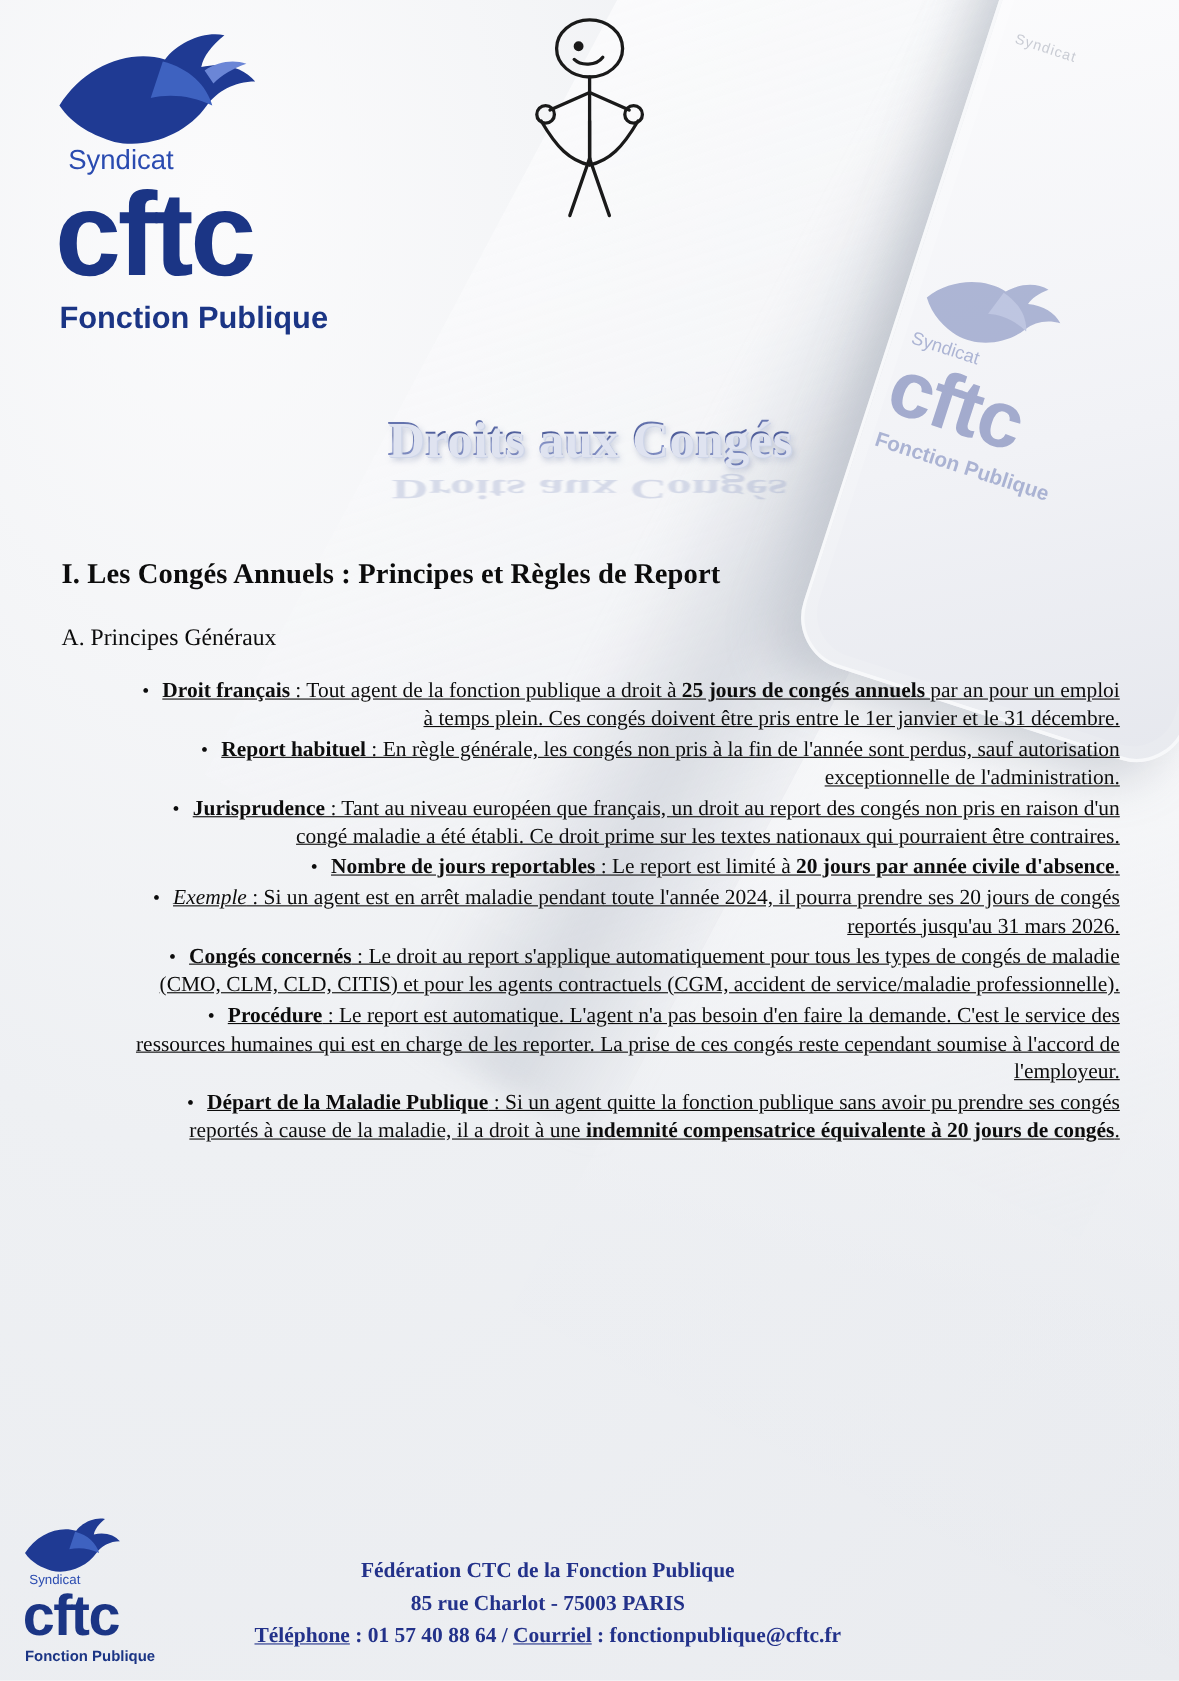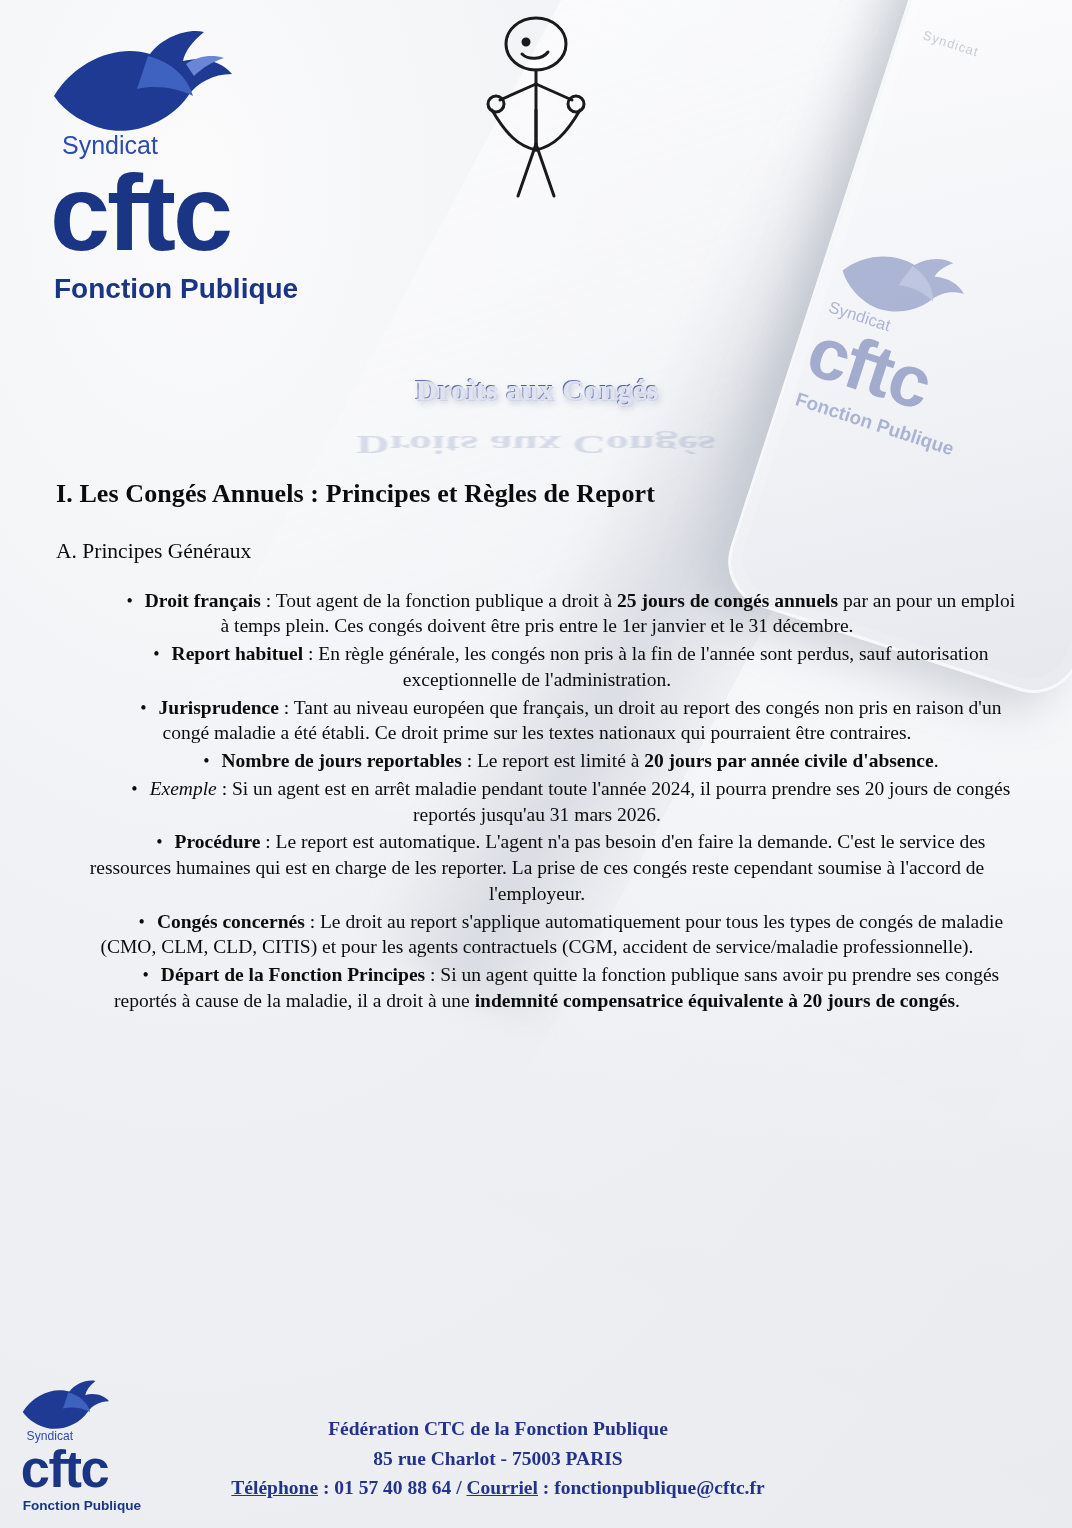--- a/index.html
+++ b/index.html
@@ -122,7 +122,7 @@
     text-align: center;
     font-family: "Liberation Serif", serif;
     font-weight: bold;
-    font-size: 30px;
+    font-size: 46px;
     letter-spacing: 0.5px;
     color: #5b6aa8;
     text-shadow:

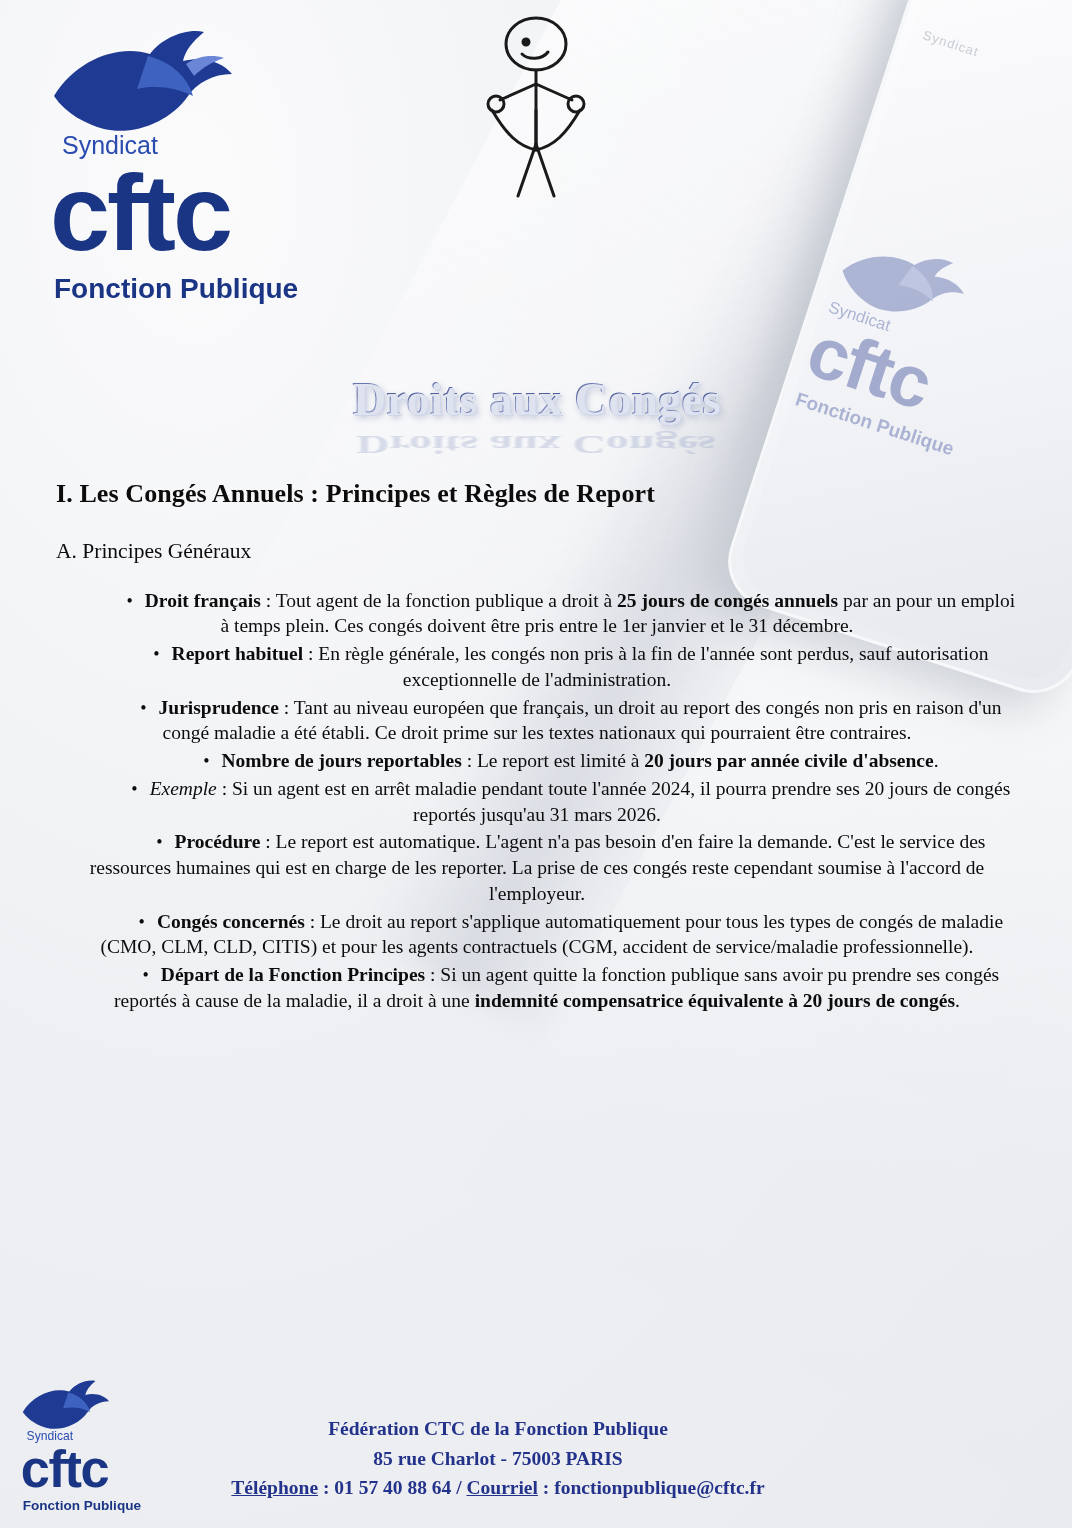--- a/index.html
+++ b/index.html
@@ -154,7 +154,7 @@
   
   .content {
     position: absolute;
-    top: 477px;
+    top: 505px;
     left: 56px;
     width: 962px;
     color: #0c0c0c;

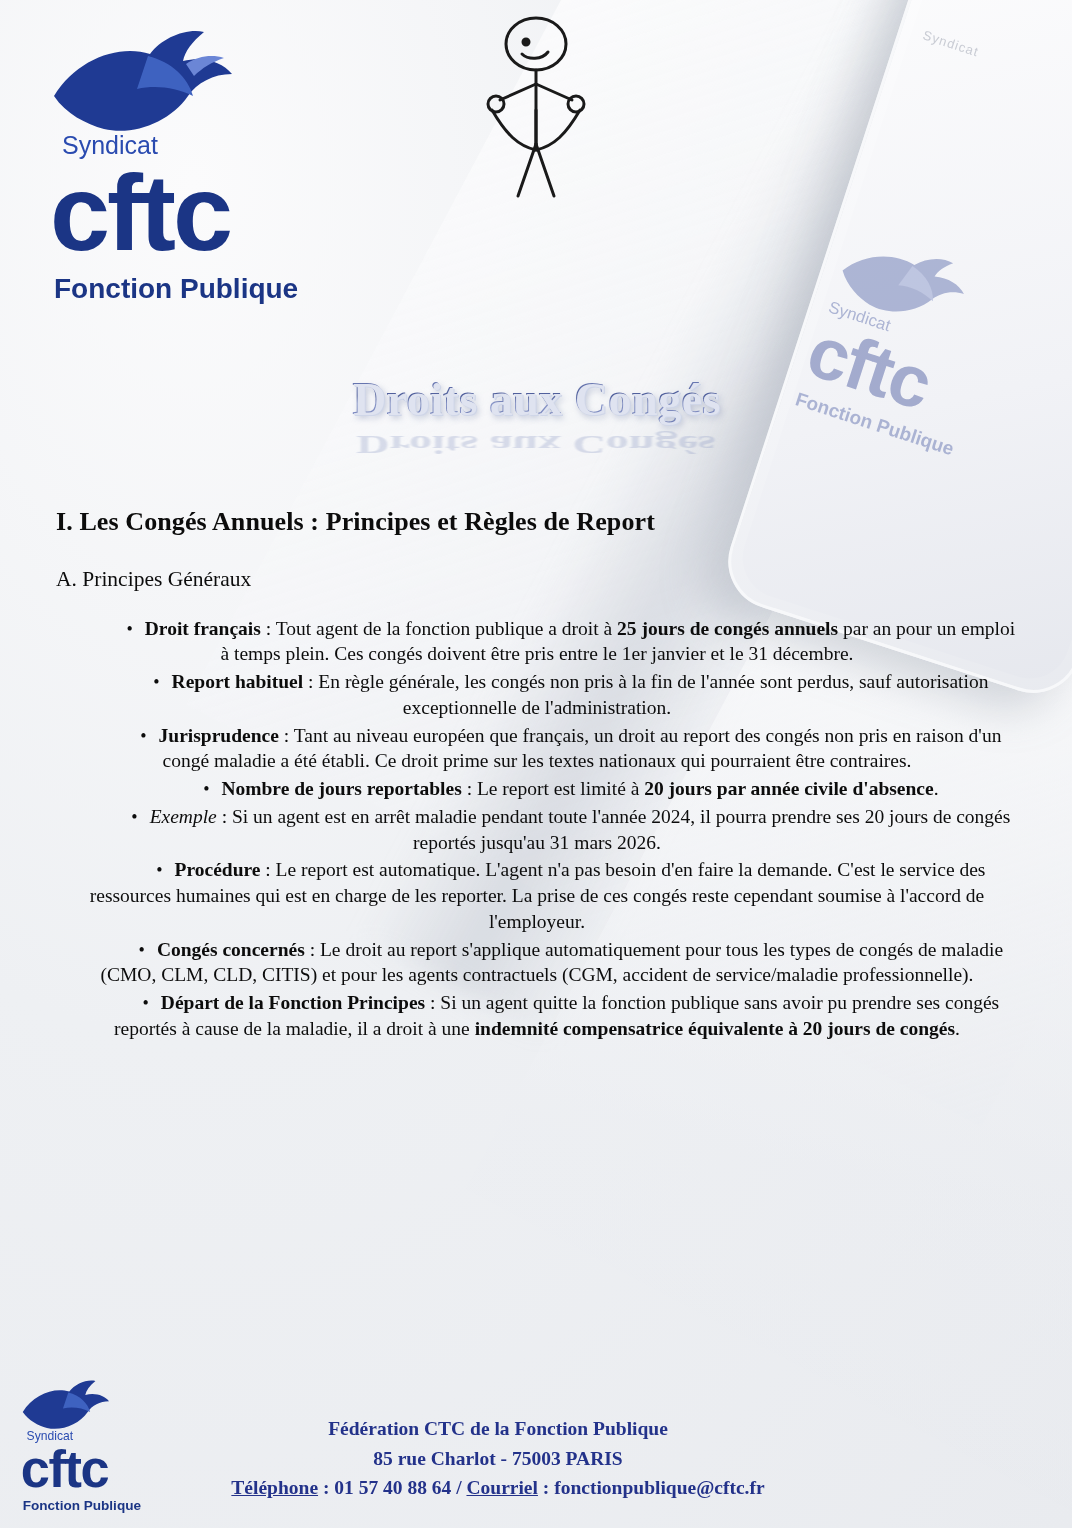--- a/index.html
+++ b/index.html
@@ -184,7 +184,8 @@
     position: relative;
     padding-left: 0;
     margin: 0 0 2px 0;
-    text-align: center;
+    text-align: right;
+    text-decoration: underline;
   }
   ul.bullets li .b {
     display: inline-block;

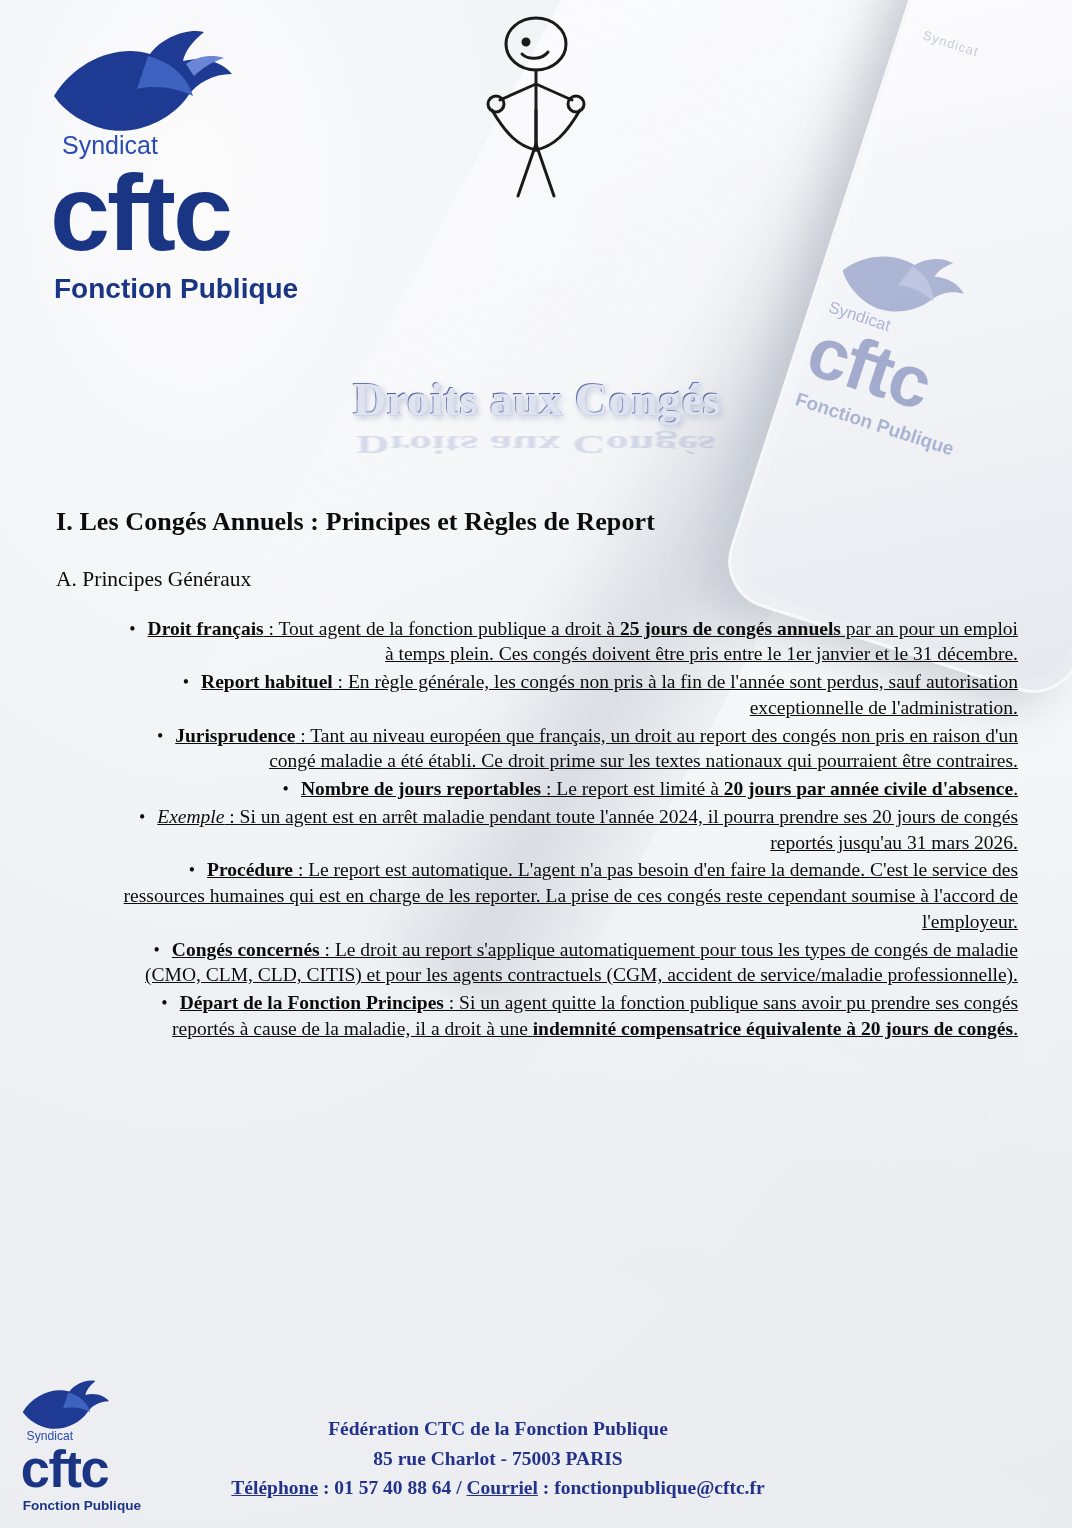--- a/index.html
+++ b/index.html
@@ -308,10 +308,10 @@
         <span class="b"></span><em>Exemple</em><span> : Si un agent est en arrêt maladie pendant toute l'année 2024, il pourra prendre ses 20 jours de congés reportés jusqu'au 31 mars 2026.</span>
       </li>
       <li>
+        <span class="b"></span><b>Congés concernés</b><span> : Le droit au report s'applique automatiquement pour tous les types de congés de maladie (CMO, CLM, CLD, CITIS) et pour les agents contractuels (CGM, accident de service/maladie professionnelle).</span>
+      </li>
+      <li>
         <span class="b"></span><b>Procédure</b><span> : Le report est automatique. L'agent n'a pas besoin d'en faire la demande. C'est le service des ressources humaines qui est en charge de les reporter. La prise de ces congés reste cependant soumise à l'accord de l'employeur.</span>
-      </li>
-      <li>
-        <span class="b"></span><b>Congés concernés</b><span> : Le droit au report s'applique automatiquement pour tous les types de congés de maladie (CMO, CLM, CLD, CITIS) et pour les agents contractuels (CGM, accident de service/maladie professionnelle).</span>
       </li>
       <li>
         <span class="b"></span><b>Départ de la Fonction Principes</b><span> : Si un agent quitte la fonction publique sans avoir pu prendre ses congés reportés à cause de la maladie, il a droit à une </span><b>indemnité compensatrice équivalente à 20 jours de congés</b><span>.</span>

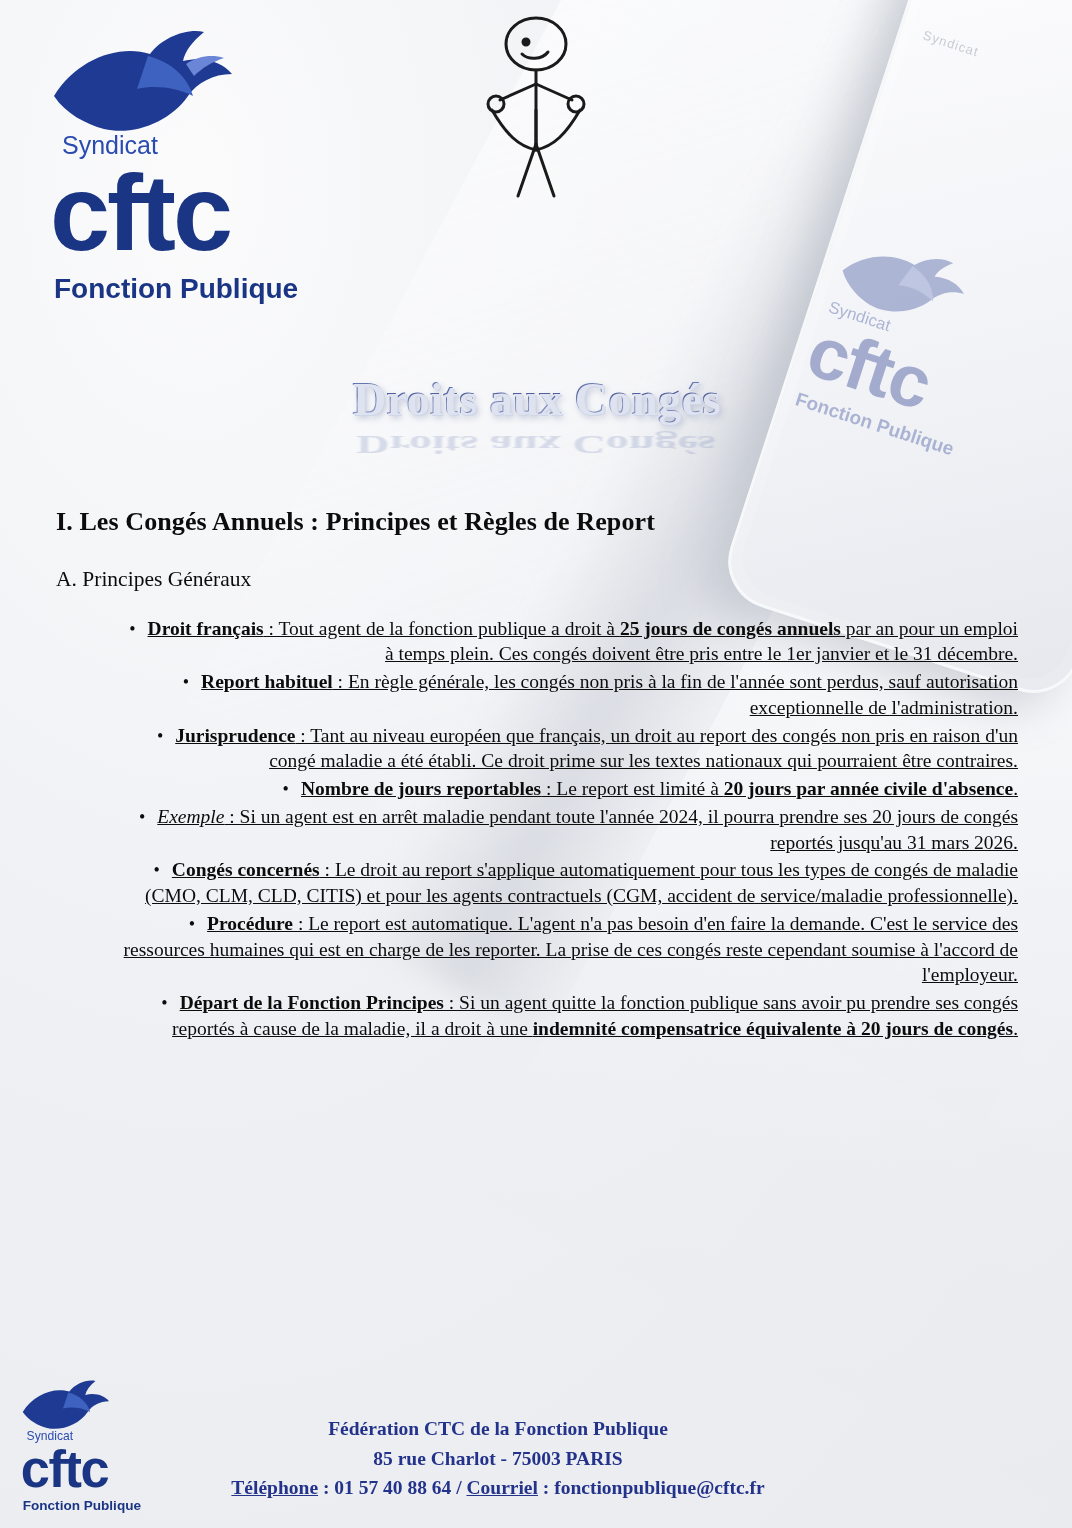--- a/index.html
+++ b/index.html
@@ -314,7 +314,7 @@
         <span class="b"></span><b>Procédure</b><span> : Le report est automatique. L'agent n'a pas besoin d'en faire la demande. C'est le service des ressources humaines qui est en charge de les reporter. La prise de ces congés reste cependant soumise à l'accord de l'employeur.</span>
       </li>
       <li>
-        <span class="b"></span><b>Départ de la Fonction Principes</b><span> : Si un agent quitte la fonction publique sans avoir pu prendre ses congés reportés à cause de la maladie, il a droit à une </span><b>indemnité compensatrice équivalente à 20 jours de congés</b><span>.</span>
+        <span class="b"></span><b>Départ de la Maladie Publique</b><span> : Si un agent quitte la fonction publique sans avoir pu prendre ses congés reportés à cause de la maladie, il a droit à une </span><b>indemnité compensatrice équivalente à 20 jours de congés</b><span>.</span>
       </li>
     </ul>
   </div>

